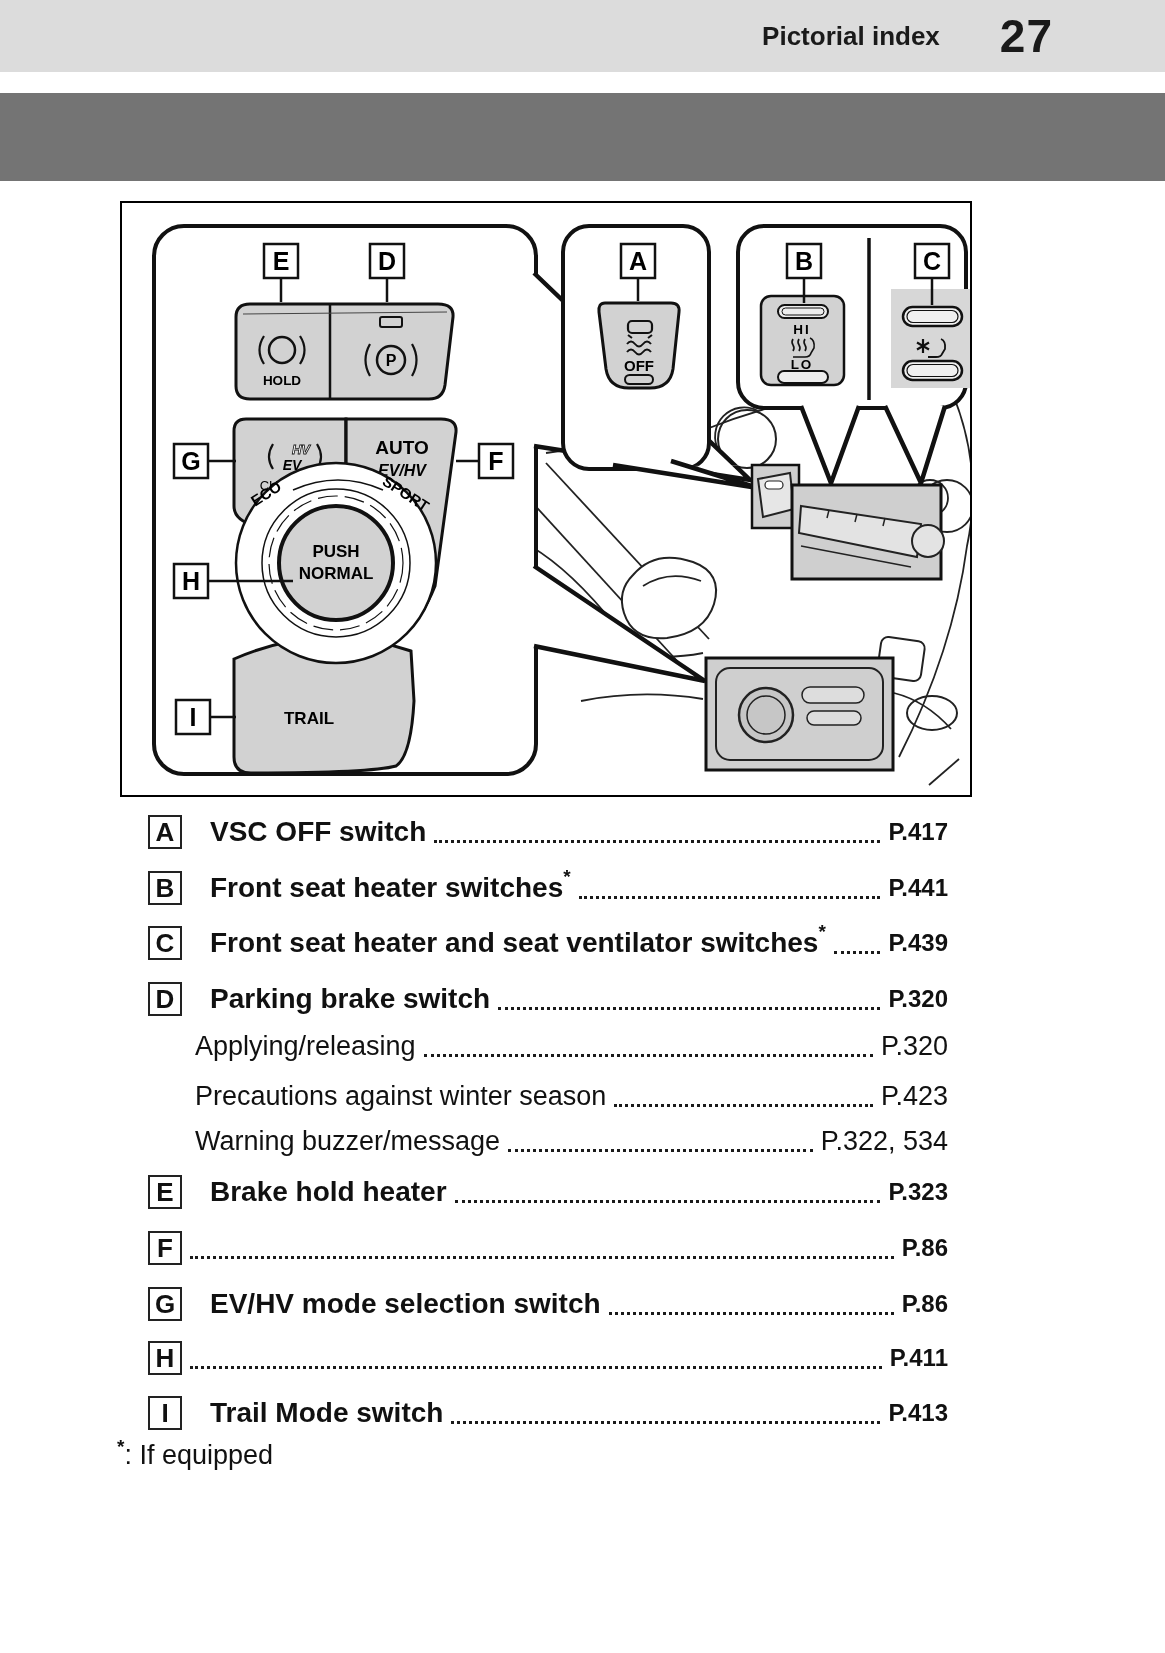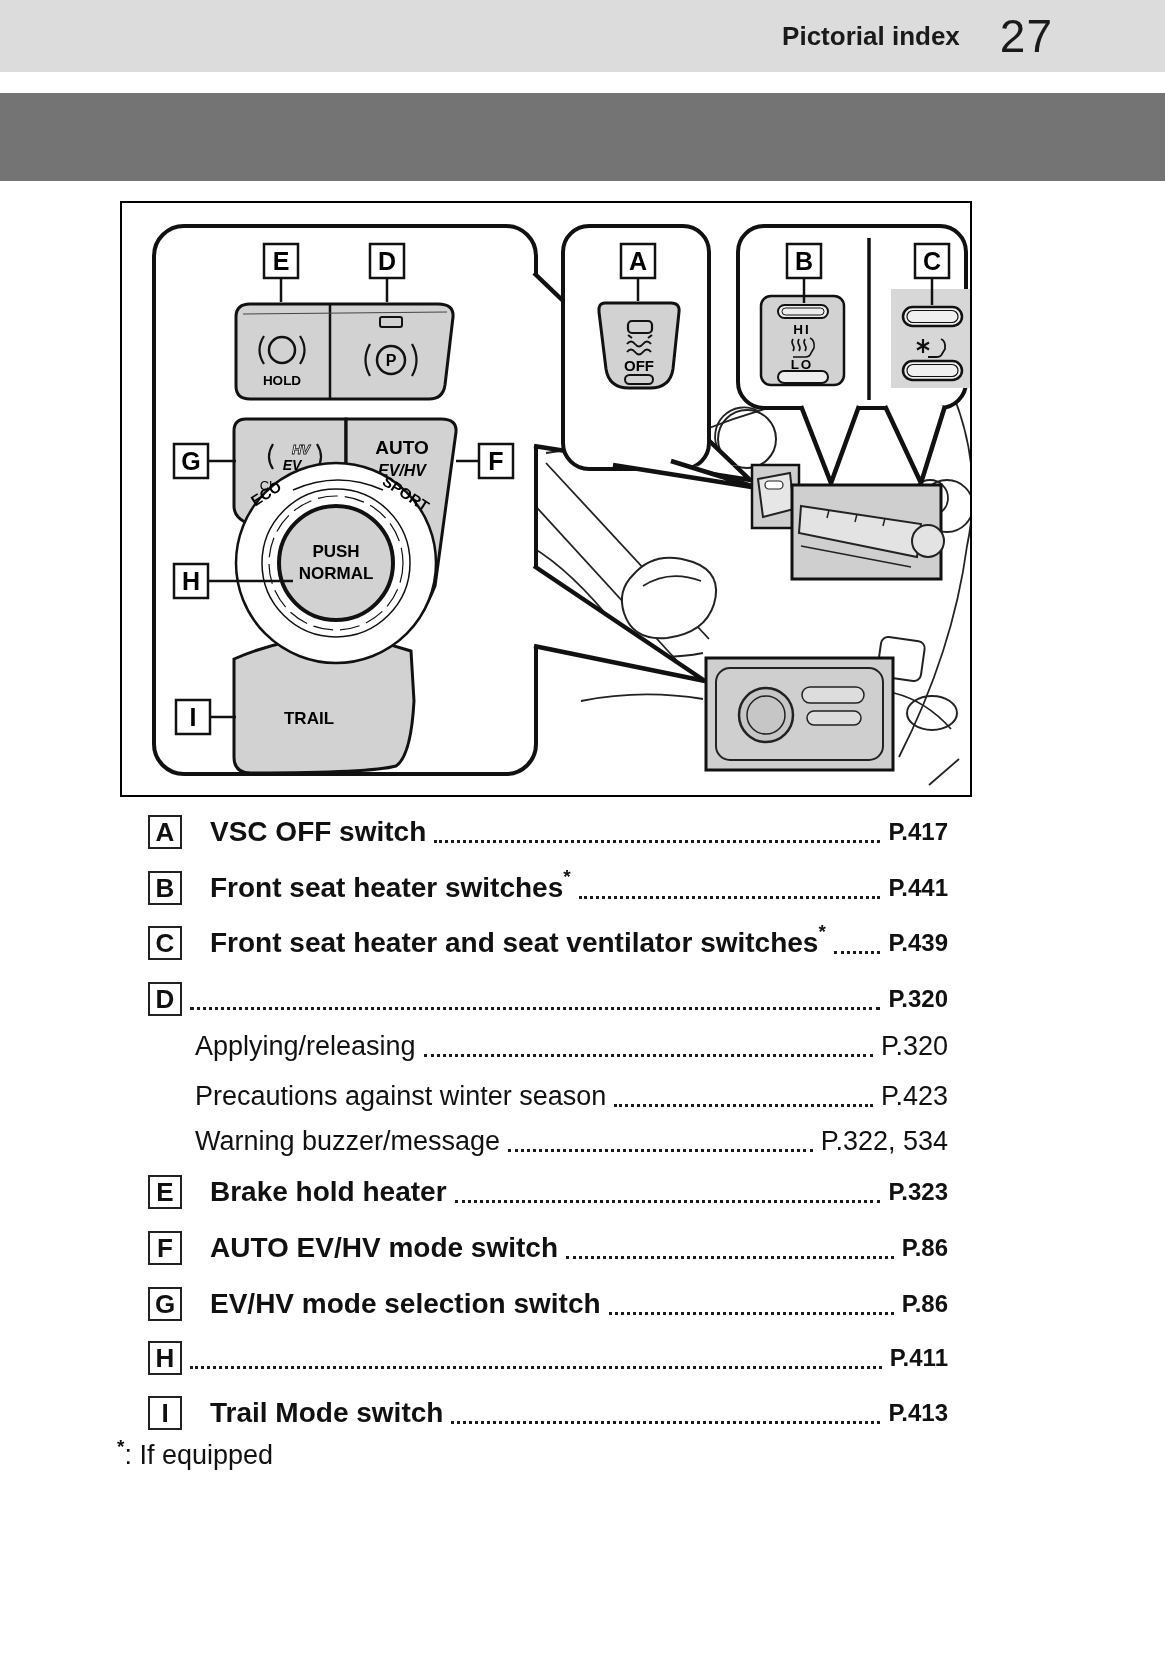--- a/index.html
+++ b/index.html
@@ -13,7 +13,7 @@
     position:absolute;left:0;top:0;width:1165px;height:72px;background:#dcdcdc;
     display:flex;align-items:center;justify-content:flex-end;
   }
-  .header-title{font-weight:bold;font-size:26px;color:#1a1a1a;margin-right:40px;}
+  .header-title{font-weight:bold;font-size:26px;color:#1a1a1a;margin-right:60px;}
   .header-page{font-weight:normal;font-size:46px;color:#1a1a1a;margin-right:112px;letter-spacing:1px;text-align:center;}
   .dark-band{position:absolute;left:0;top:93px;width:1165px;height:88px;background:#747474;}
   

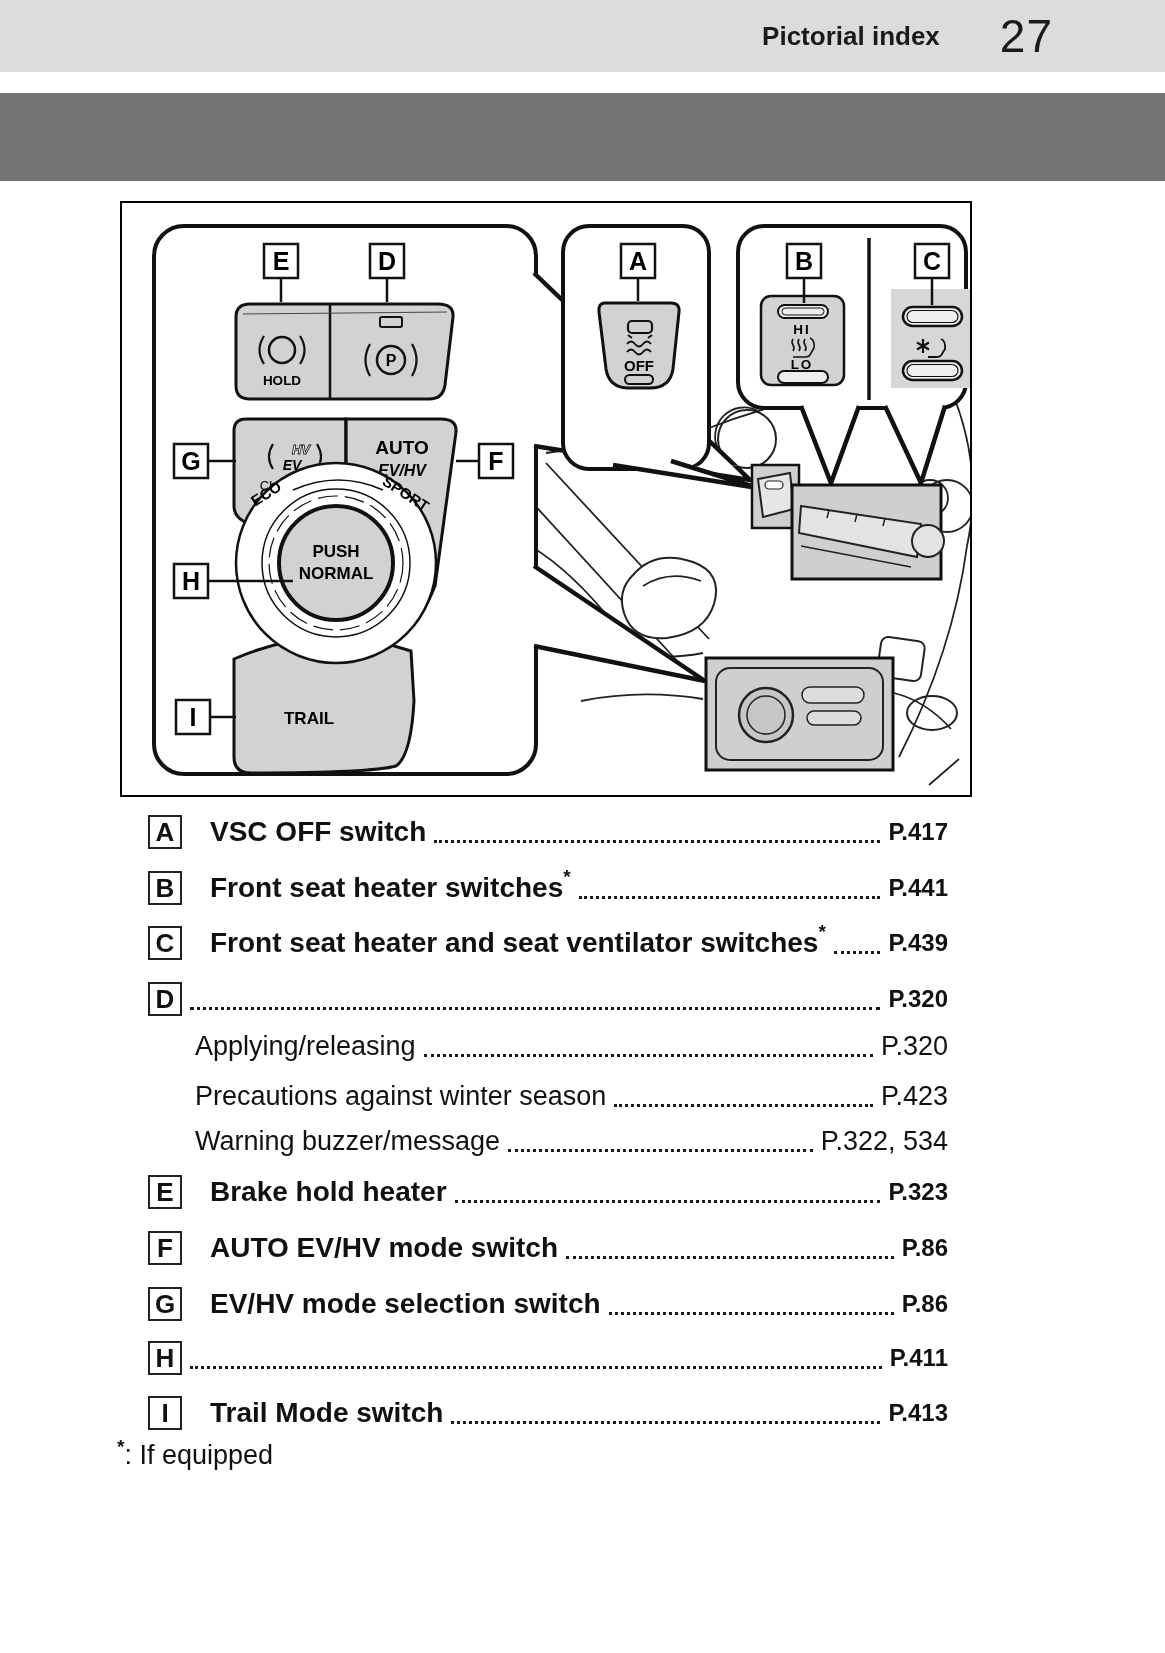--- a/index.html
+++ b/index.html
@@ -14,7 +14,7 @@
     display:flex;align-items:center;justify-content:flex-end;
   }
   .header-title{font-weight:bold;font-size:26px;color:#1a1a1a;margin-right:60px;}
-  .header-page{font-weight:normal;font-size:46px;color:#1a1a1a;margin-right:112px;letter-spacing:1px;text-align:center;}
+  .header-page{font-weight:bold;font-size:46px;color:#1a1a1a;margin-right:112px;letter-spacing:1px;text-align:center;}
   .dark-band{position:absolute;left:0;top:93px;width:1165px;height:88px;background:#747474;}
   
   .figure-box{

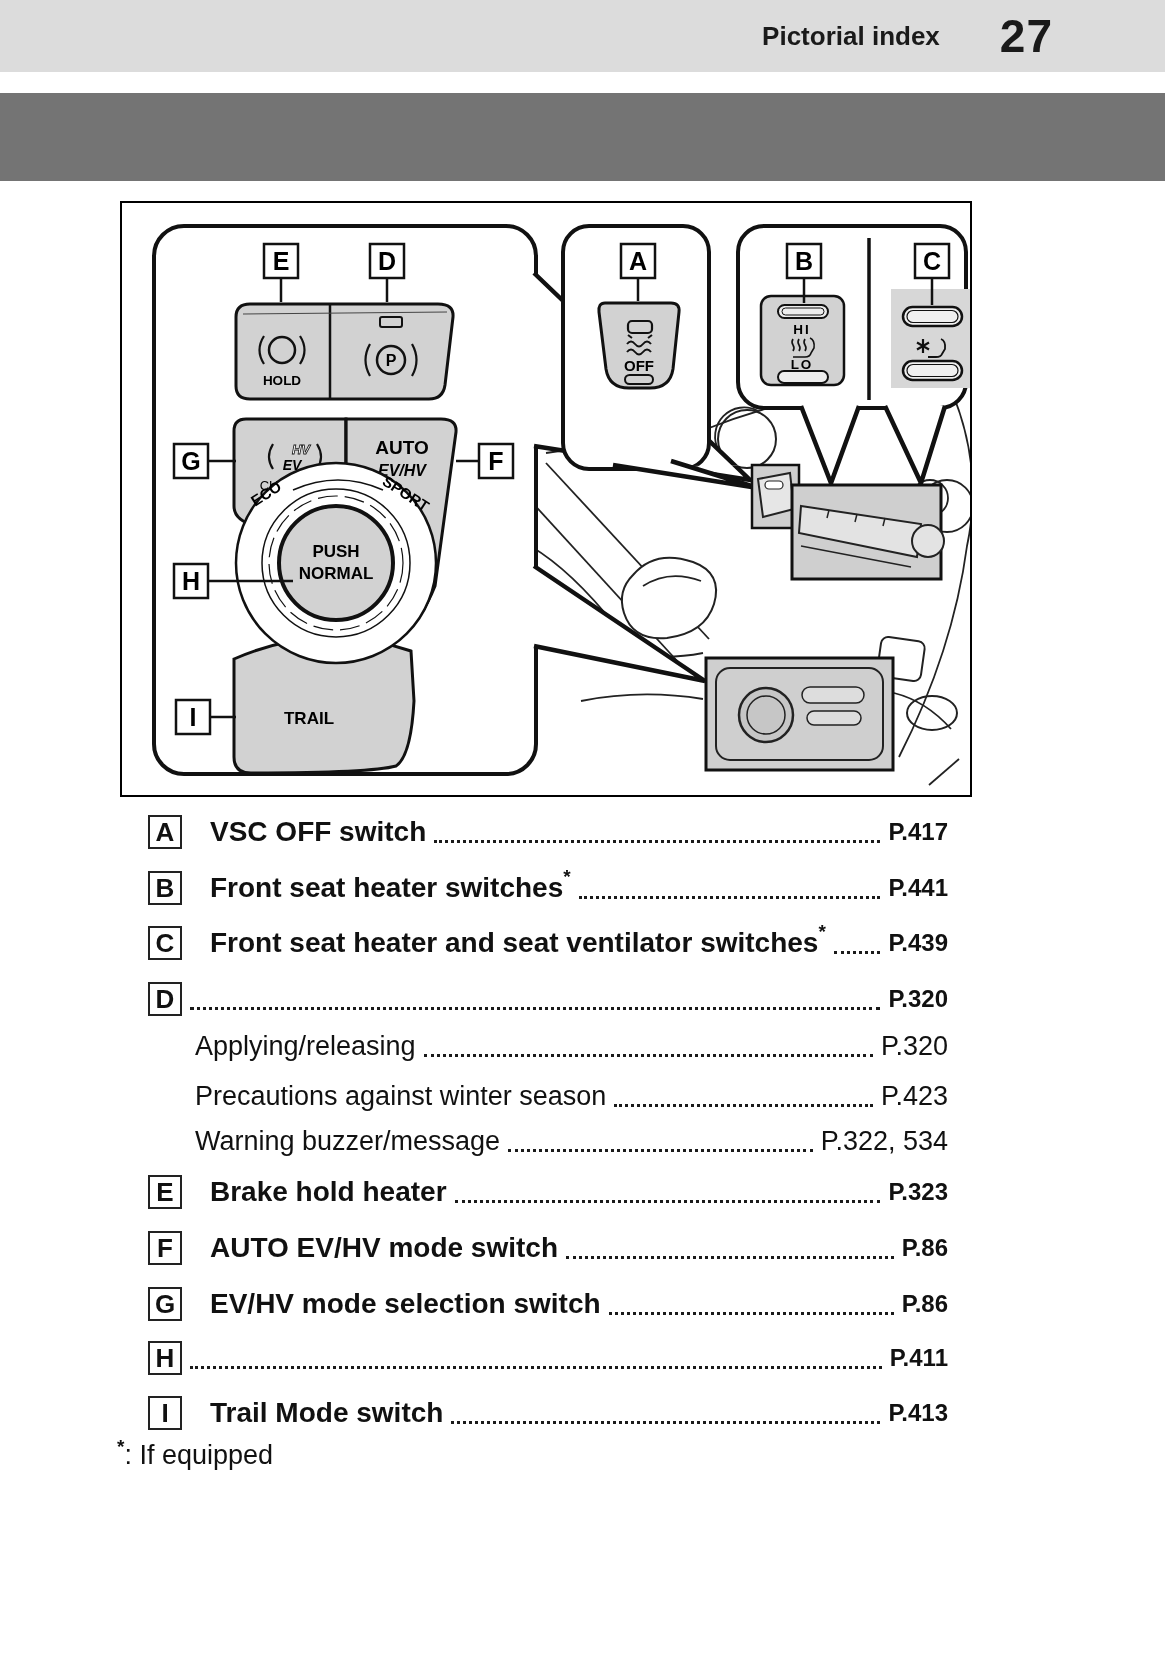--- a/index.html
+++ b/index.html
@@ -296,6 +296,7 @@
 
 <div class="index-row" style="top:979px">
   <span class="tag">D</span>
+  <span class="row-label"><span>Parking brake switch</span></span>
   <span class="dots"></span>
   <span class="row-page">P.320</span>
 </div>

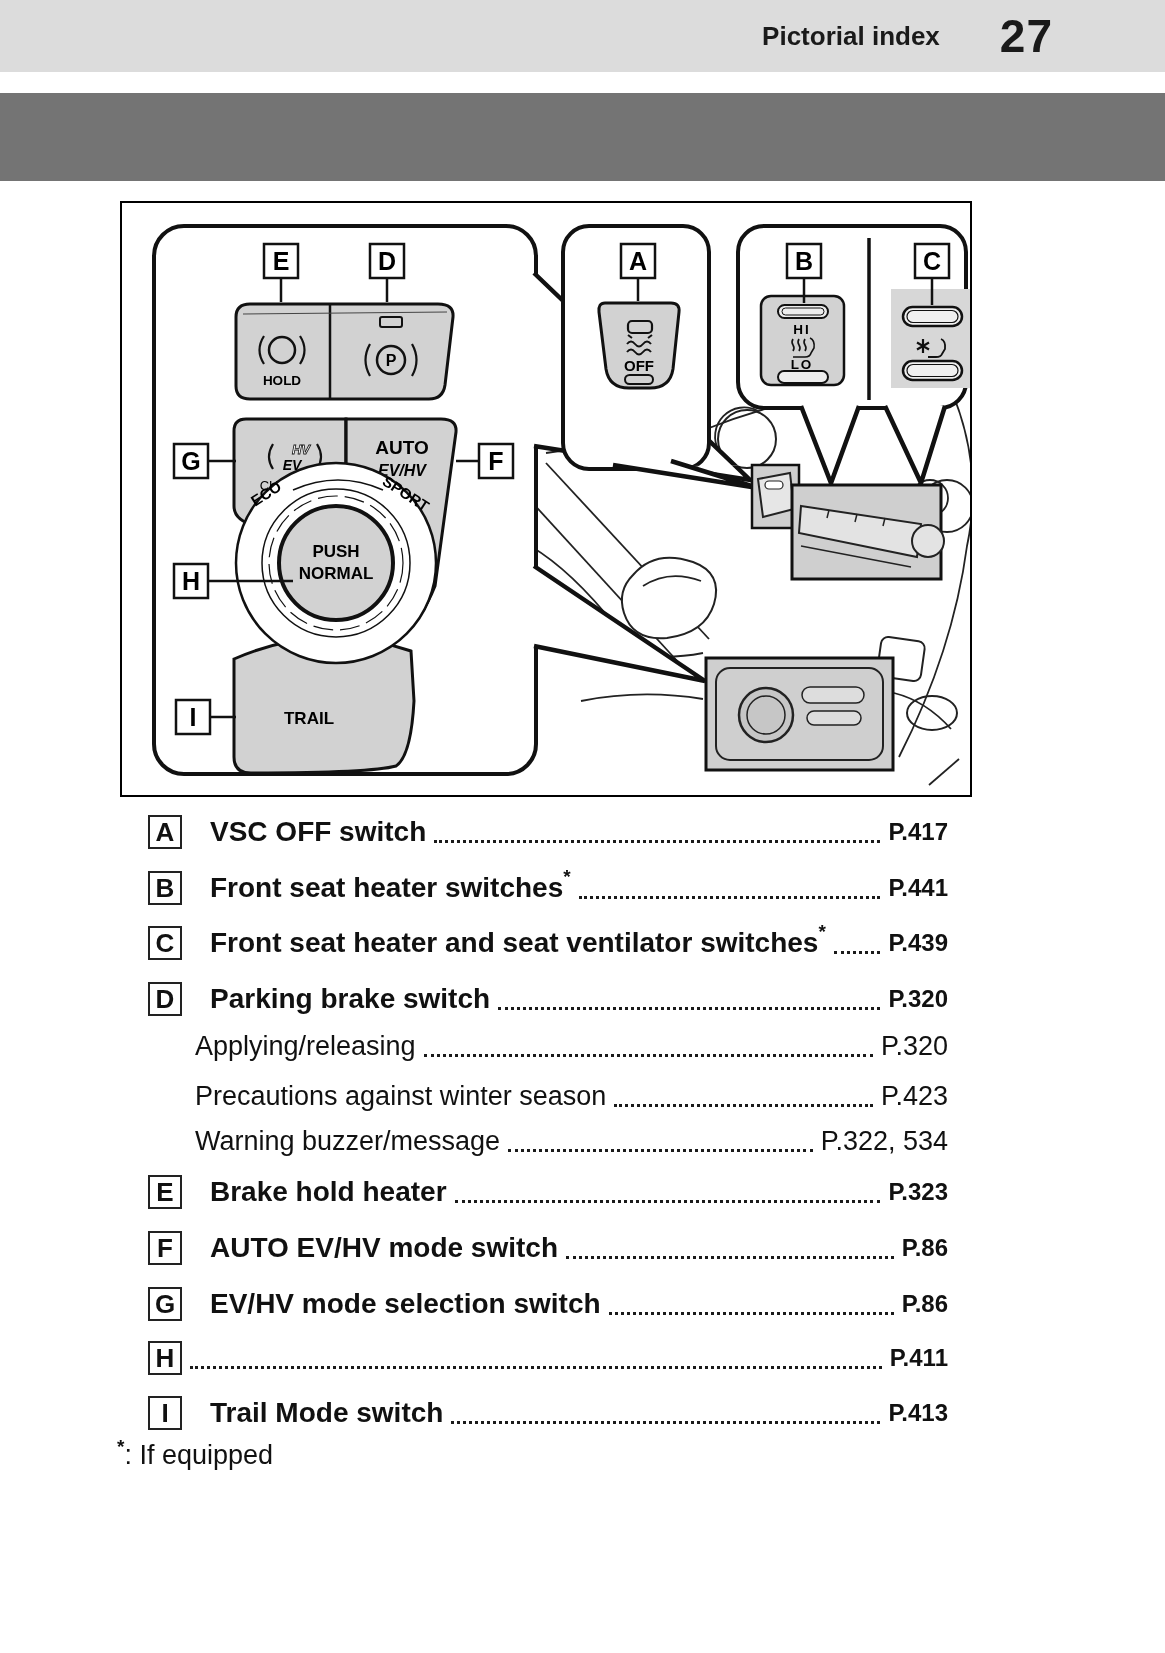--- a/index.html
+++ b/index.html
@@ -328,7 +328,6 @@
 
 <div class="index-row" style="top:1228px">
   <span class="tag">F</span>
-  <span class="row-label"><span>AUTO EV/HV mode switch</span></span>
   <span class="dots"></span>
   <span class="row-page">P.86</span>
 </div>

